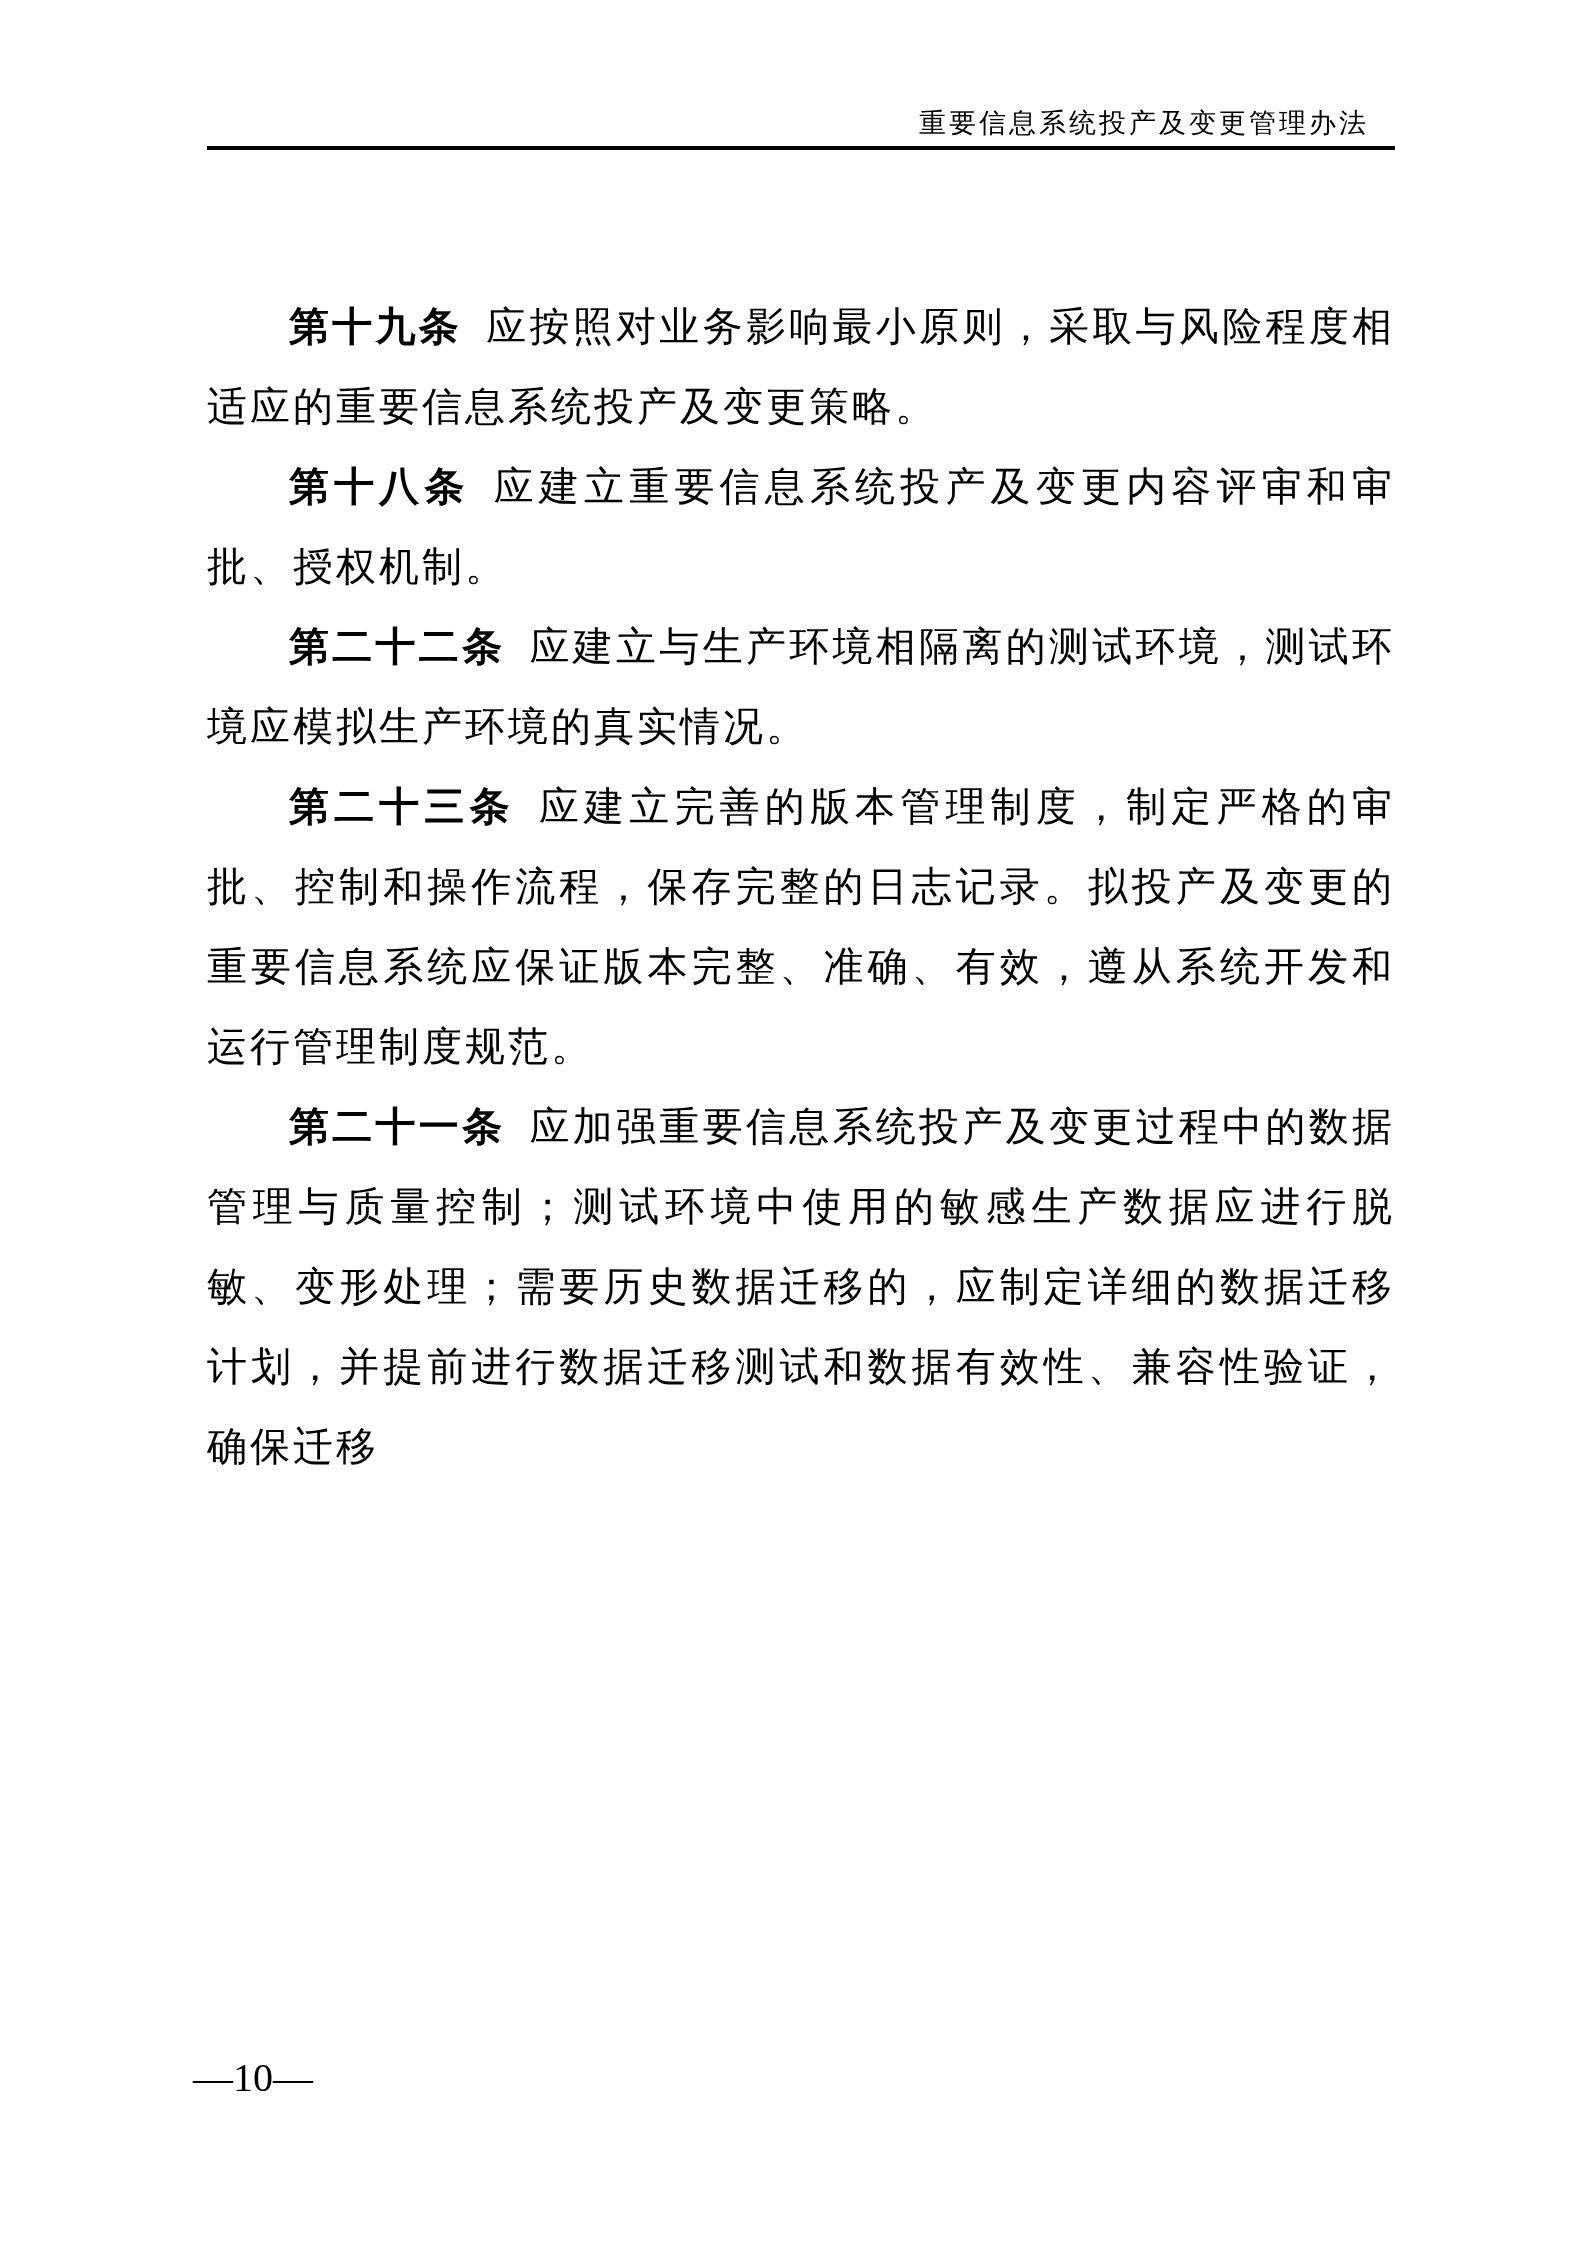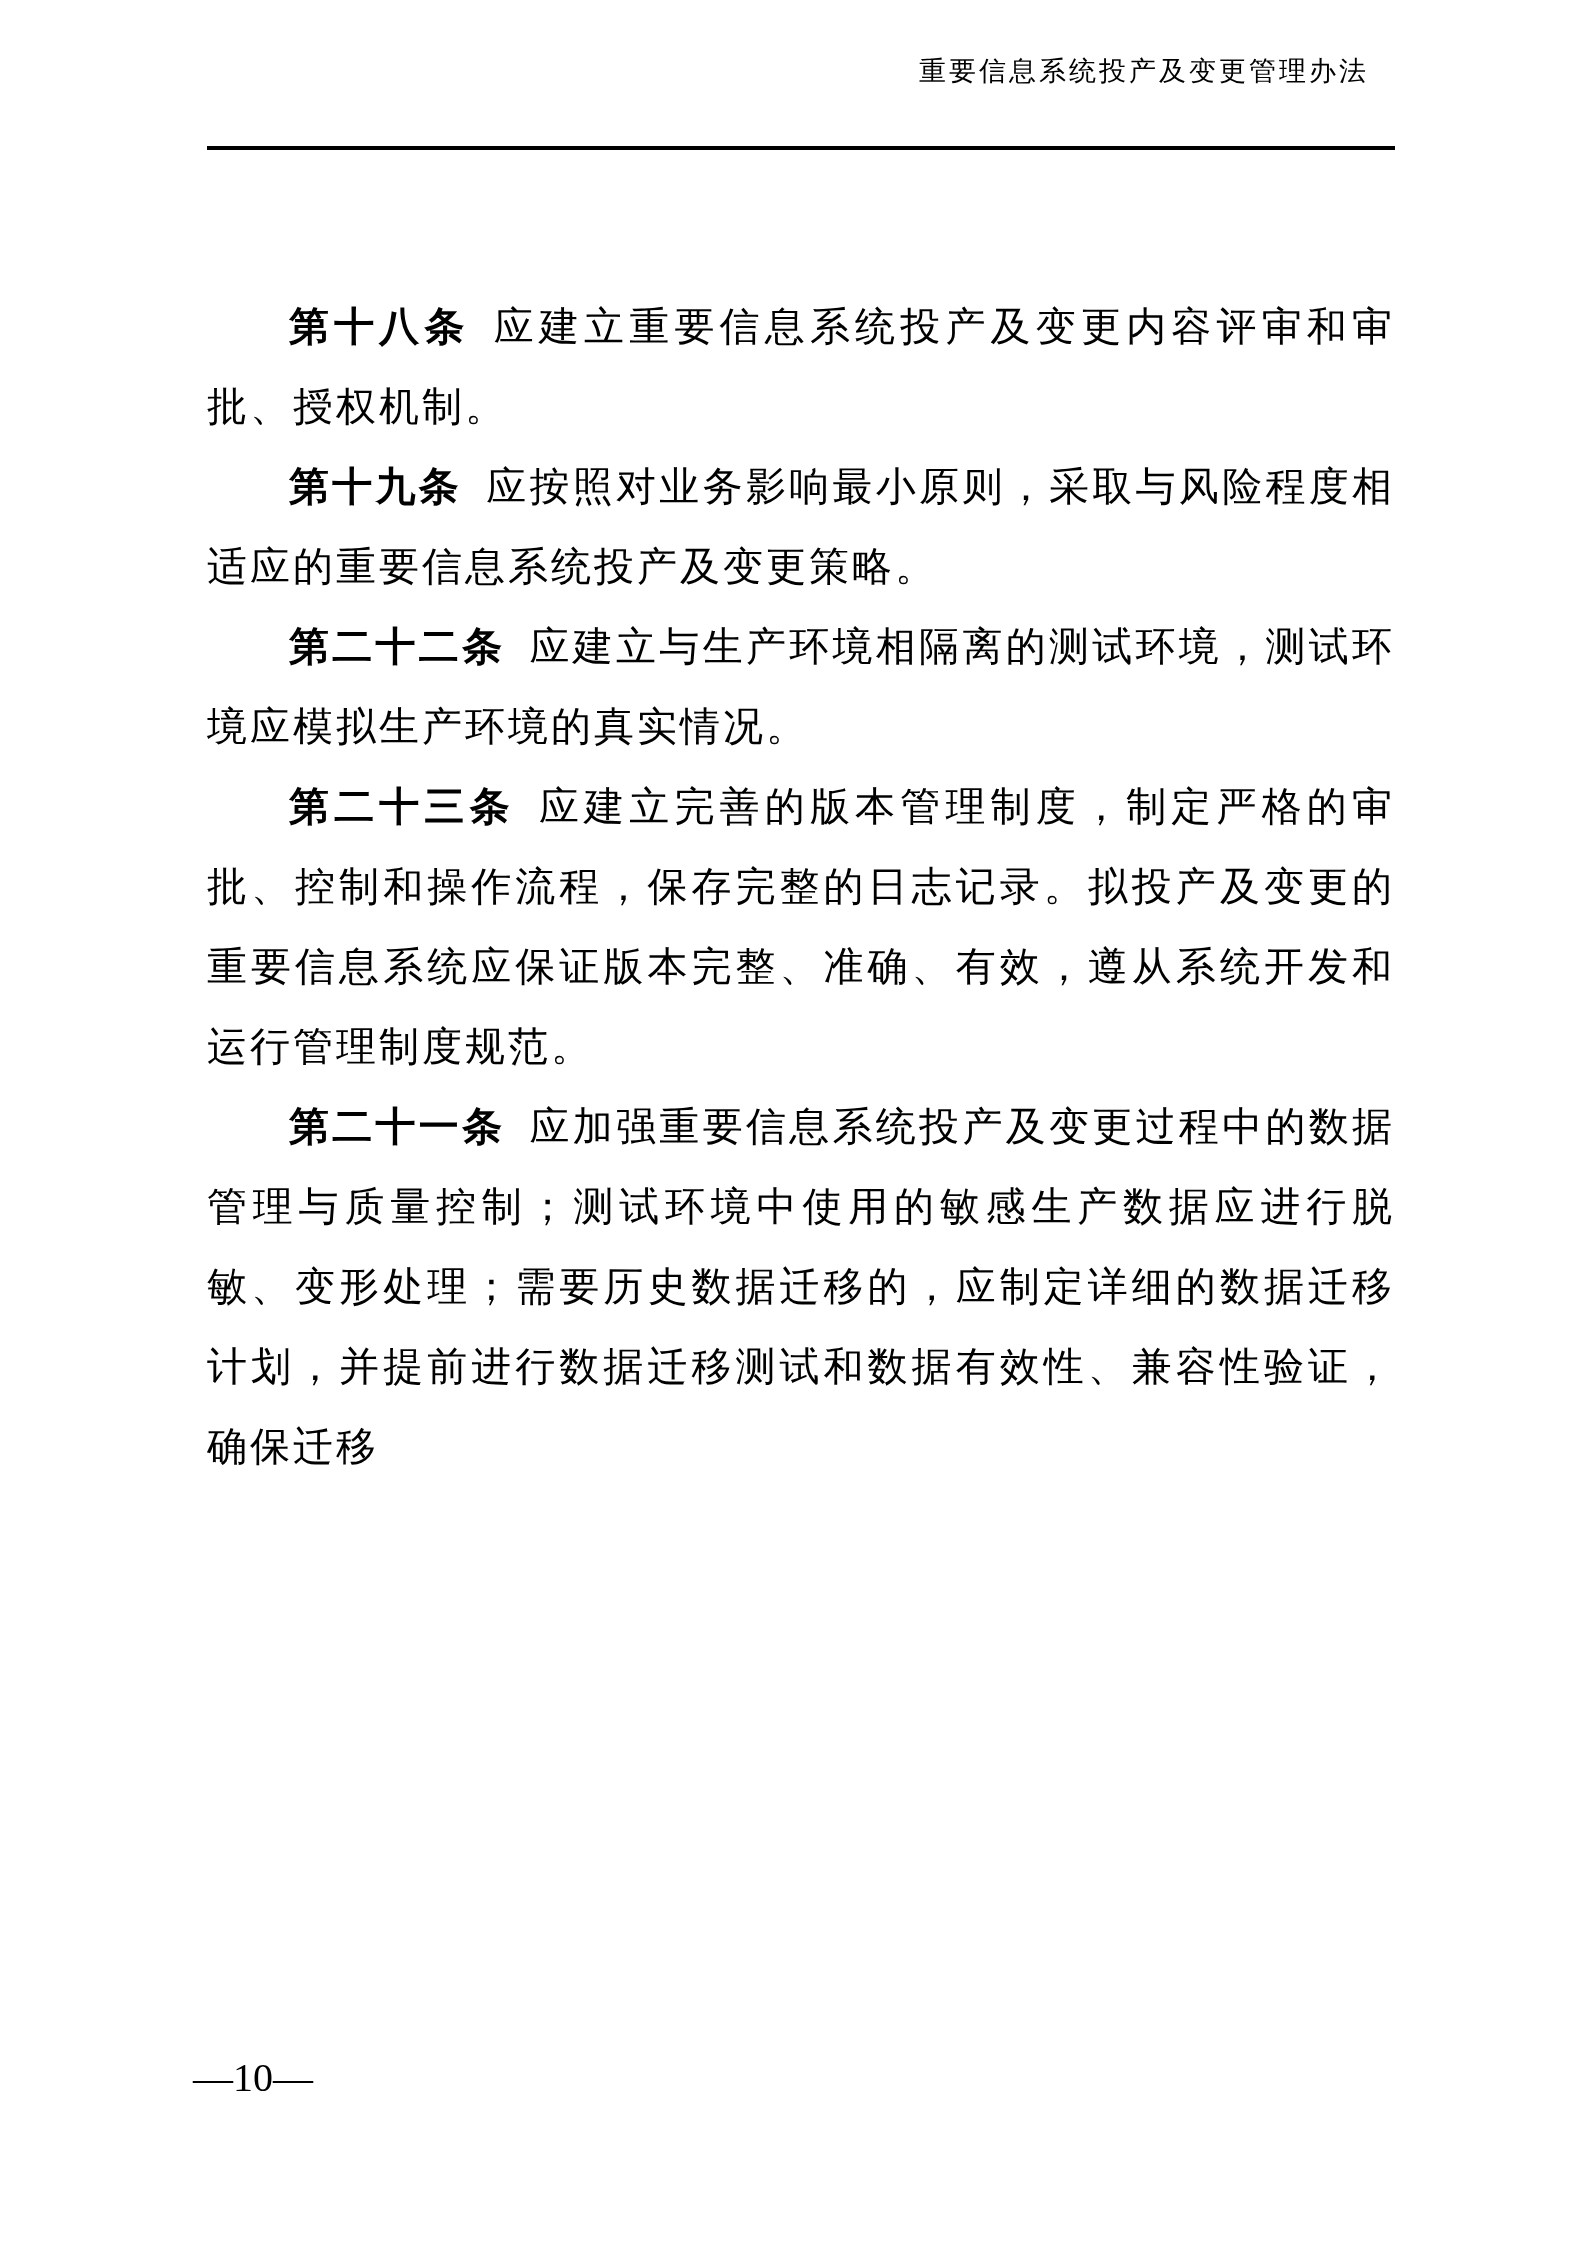--- a/index.html
+++ b/index.html
@@ -26,7 +26,7 @@
     box-sizing: content-box;
     border-bottom: 4px solid #000000;
     display: flex;
-    align-items: center;
+    align-items: flex-end;
     justify-content: flex-end;
     padding-bottom: 5px;
   }

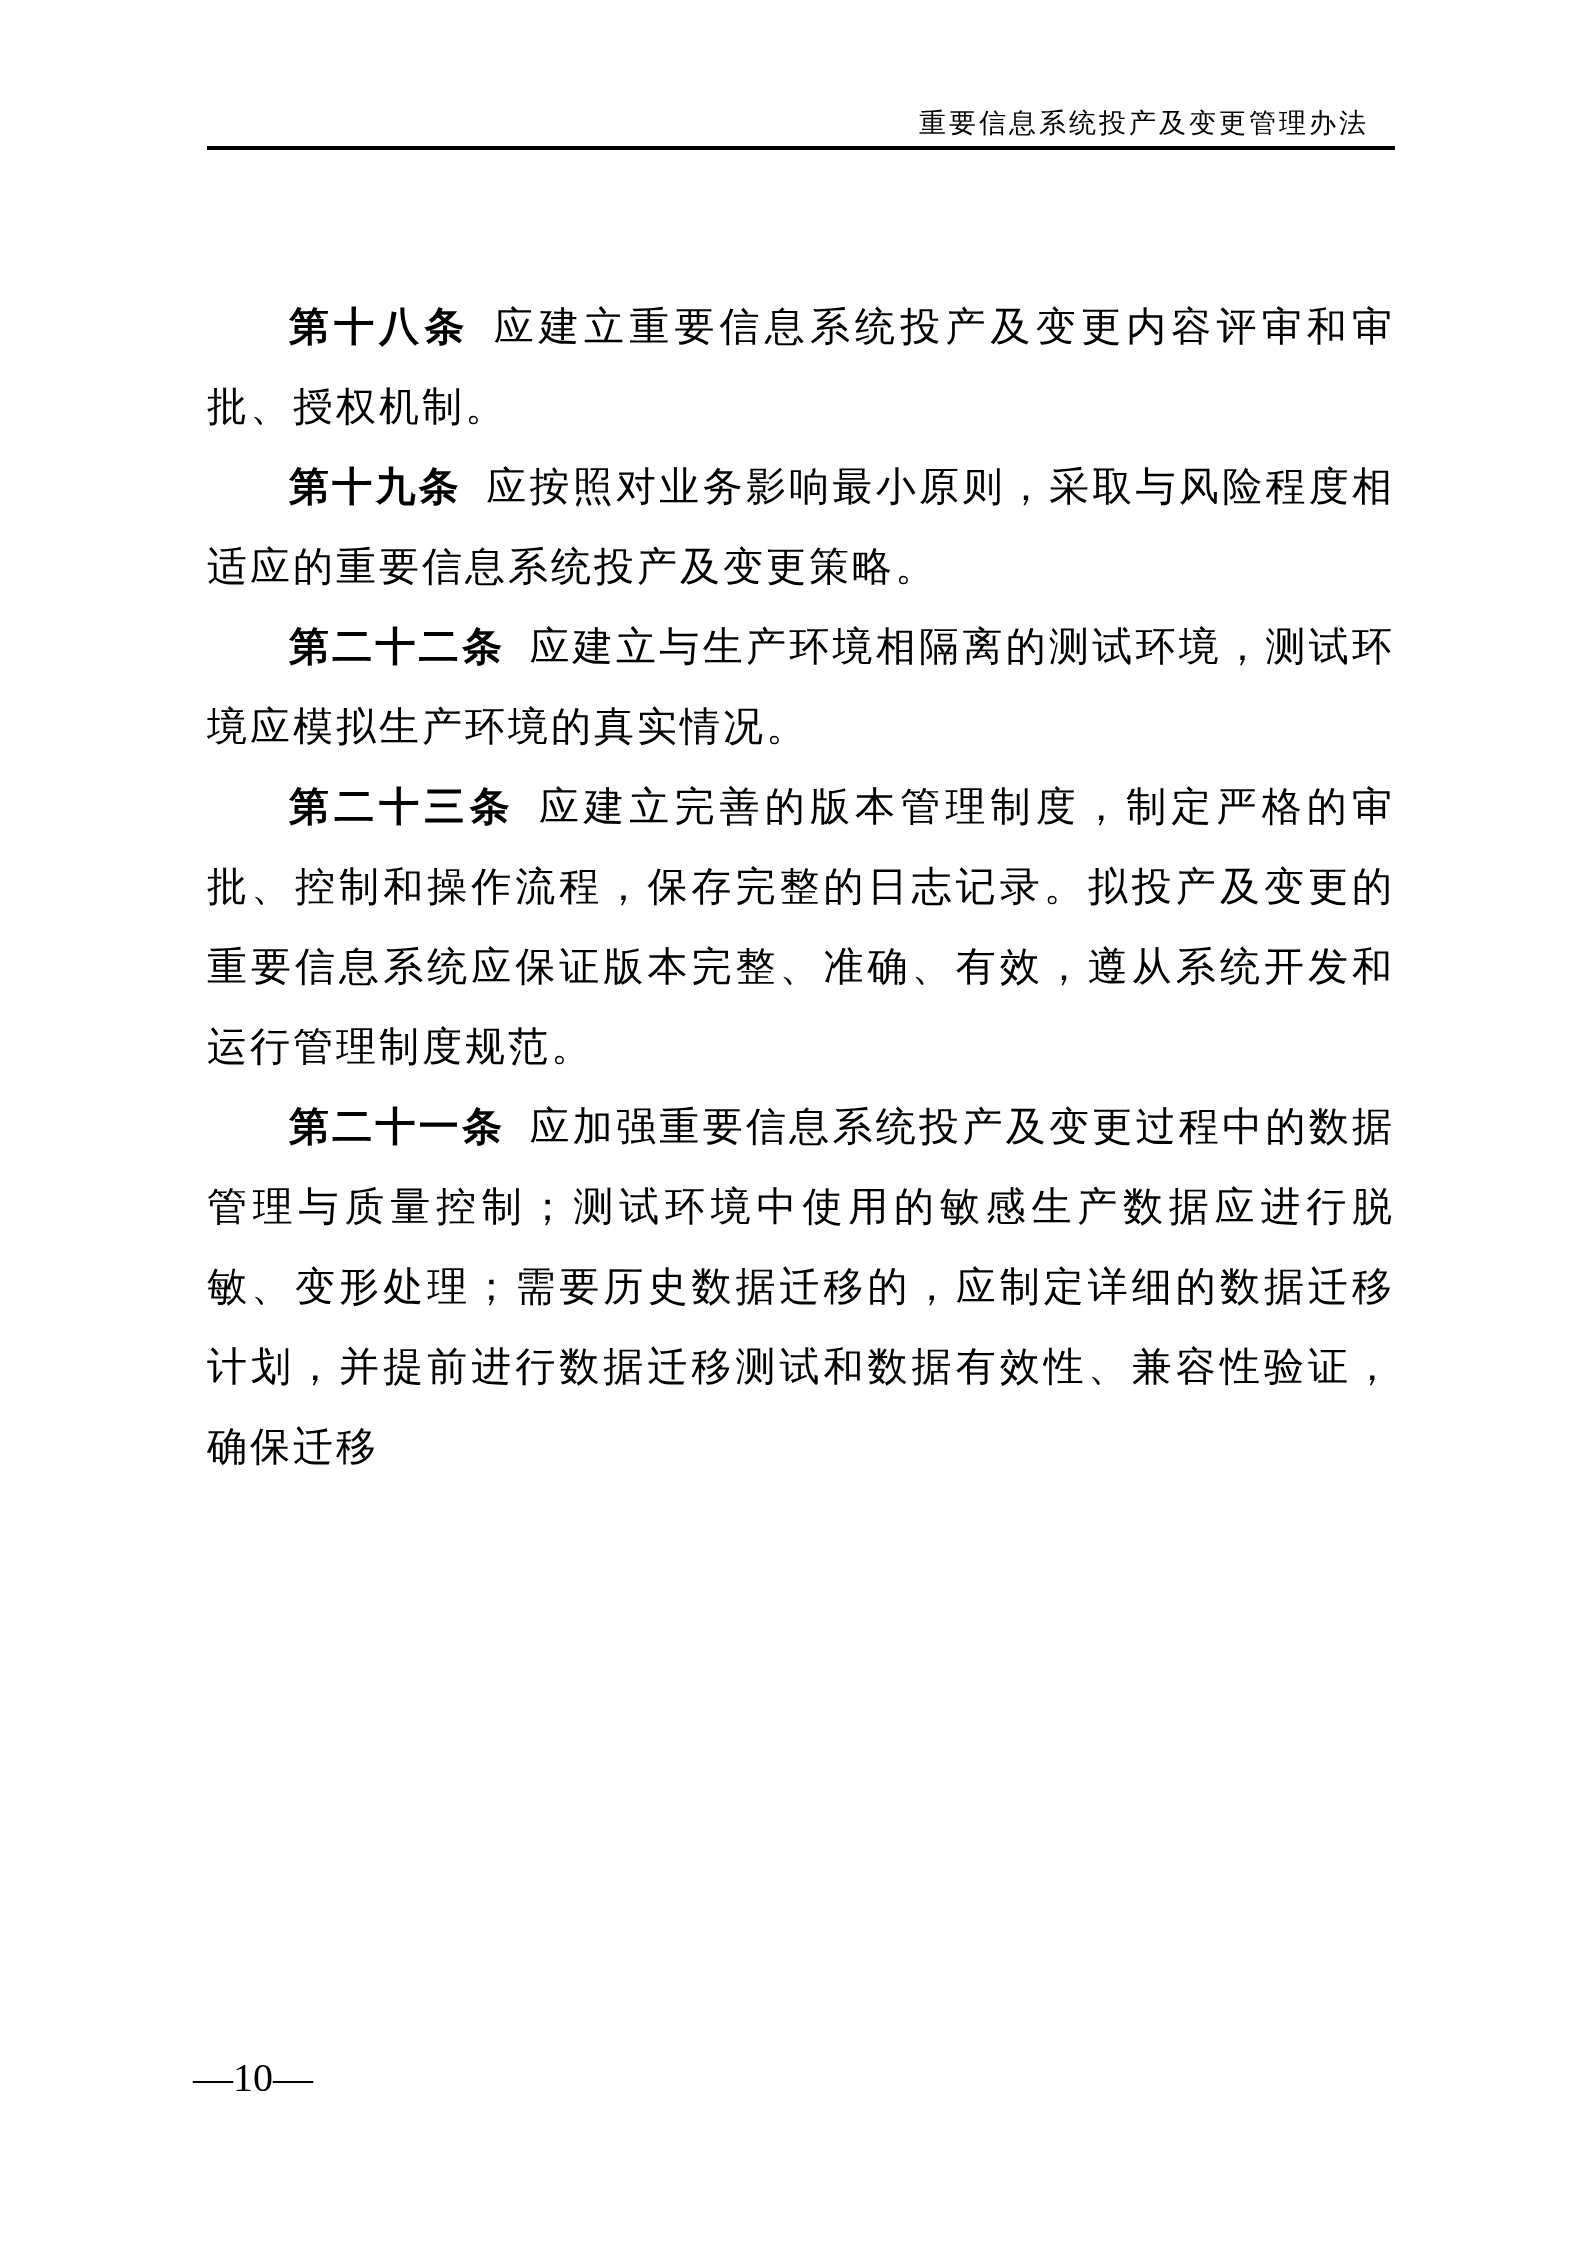--- a/index.html
+++ b/index.html
@@ -80,9 +80,9 @@
   </header>
 
   <main class="doc-body">
+    <p class="para"><strong class="art-num">第十九条</strong><span>应按照对业务影响最小原则，采取与风险程度相适应的重要信息系统投产及变更策略。</span></p>
+
     <p class="para"><strong class="art-num">第十八条</strong><span>应建立重要信息系统投产及变更内容评审和审批、授权机制。</span></p>
-
-    <p class="para"><strong class="art-num">第十九条</strong><span>应按照对业务影响最小原则，采取与风险程度相适应的重要信息系统投产及变更策略。</span></p>
 
 
 

